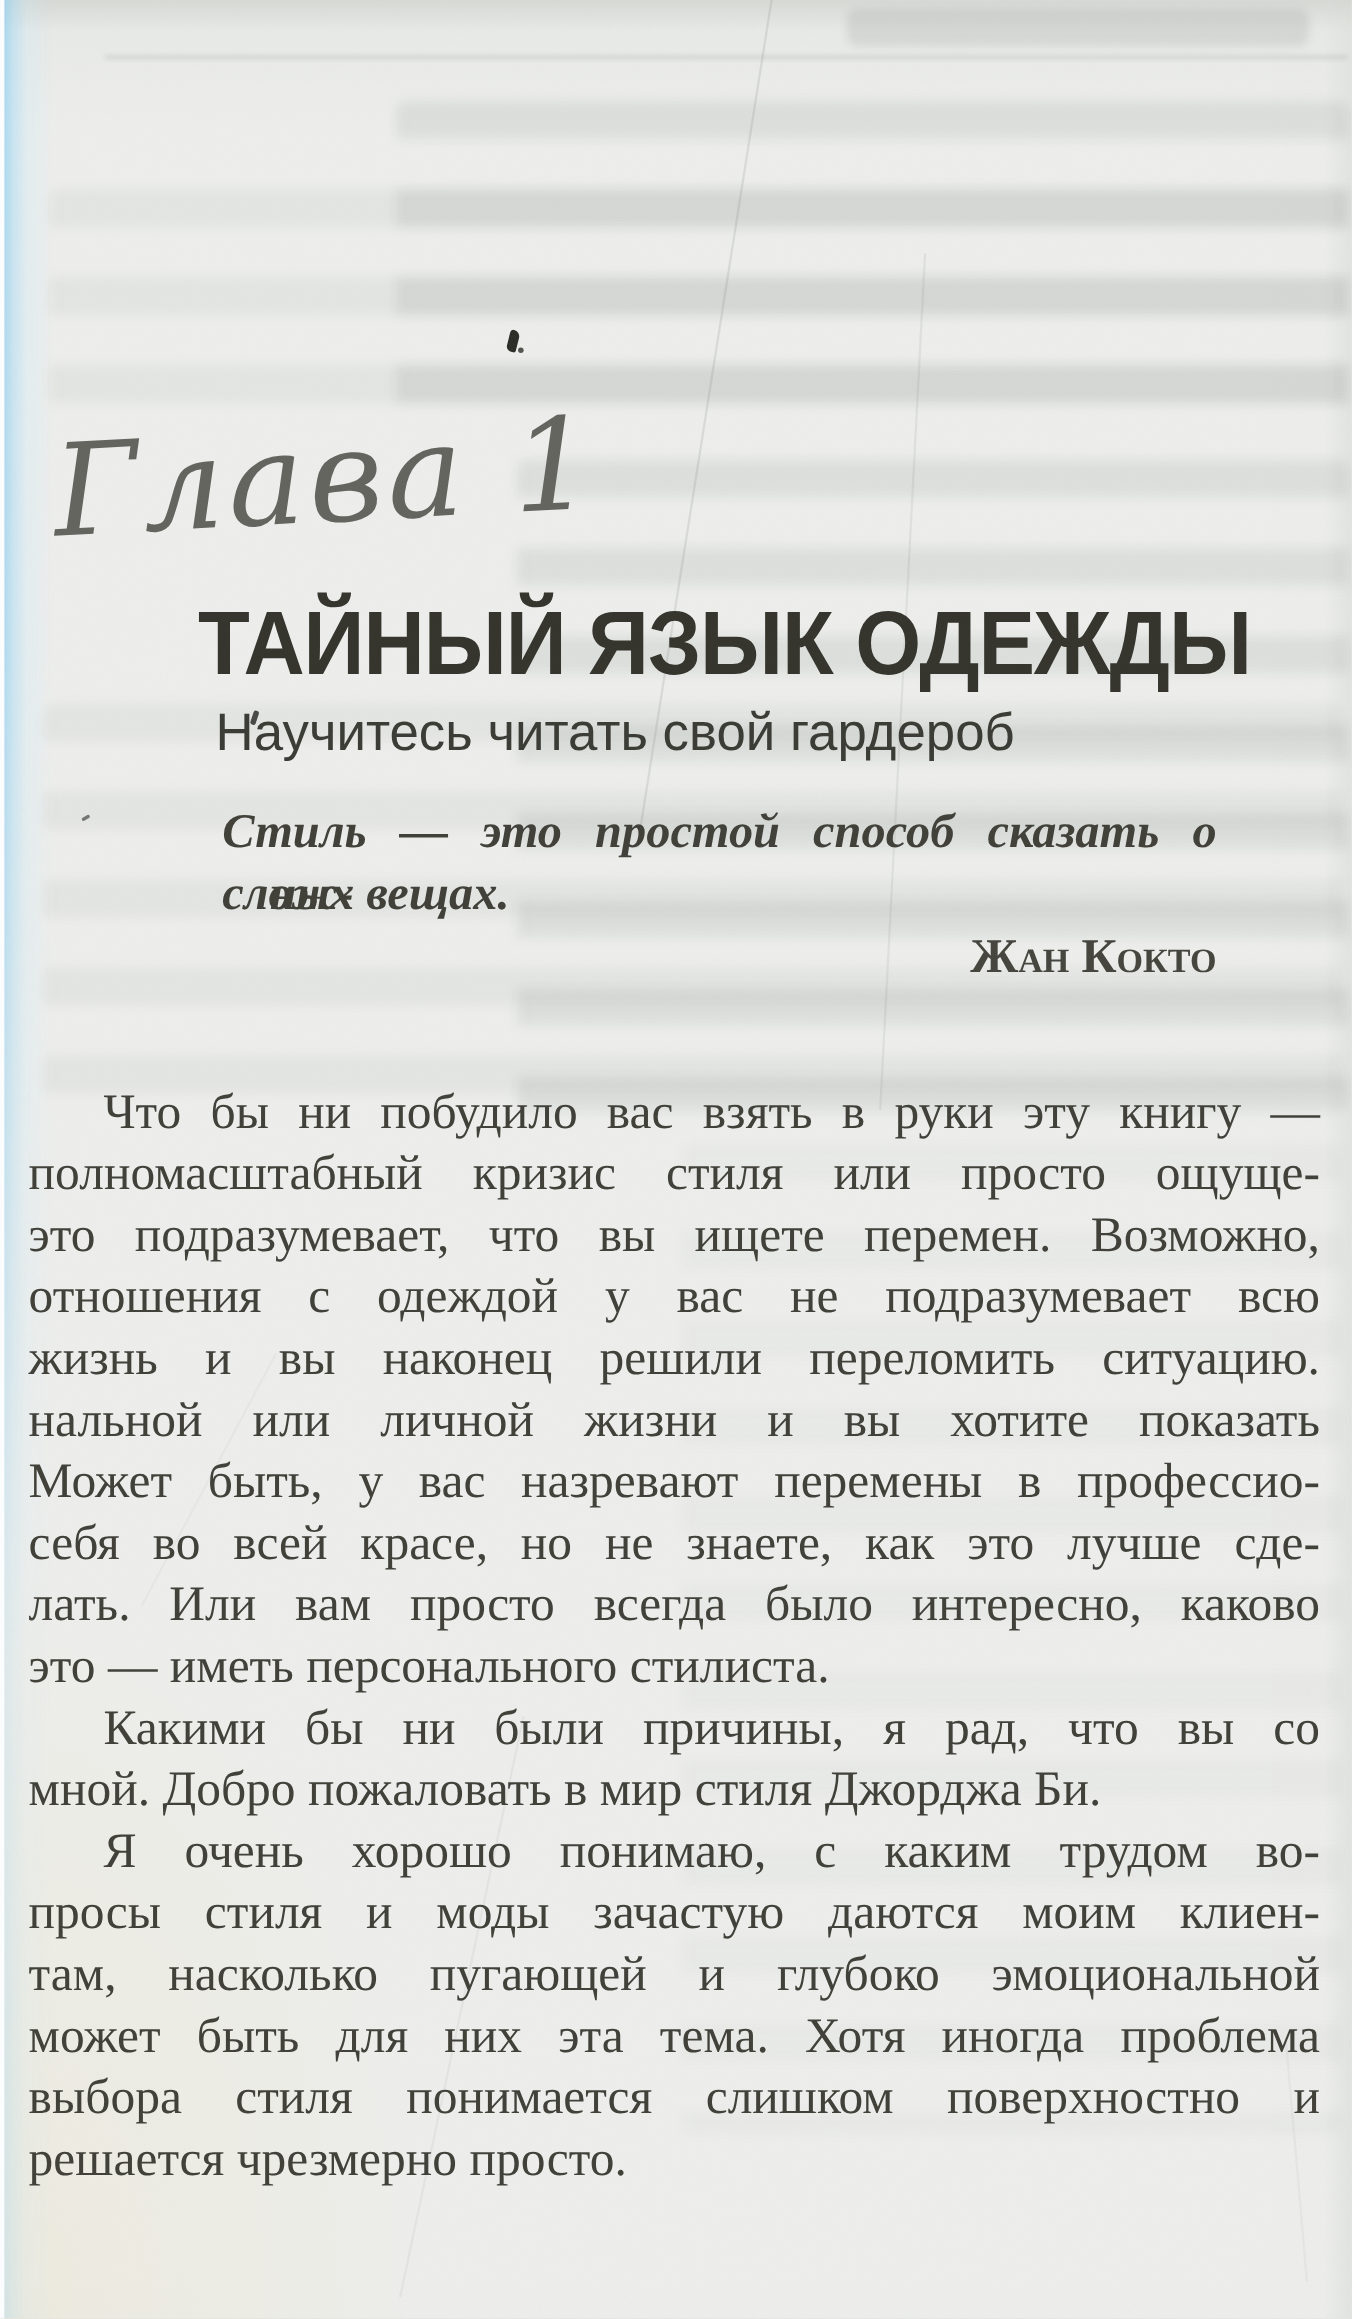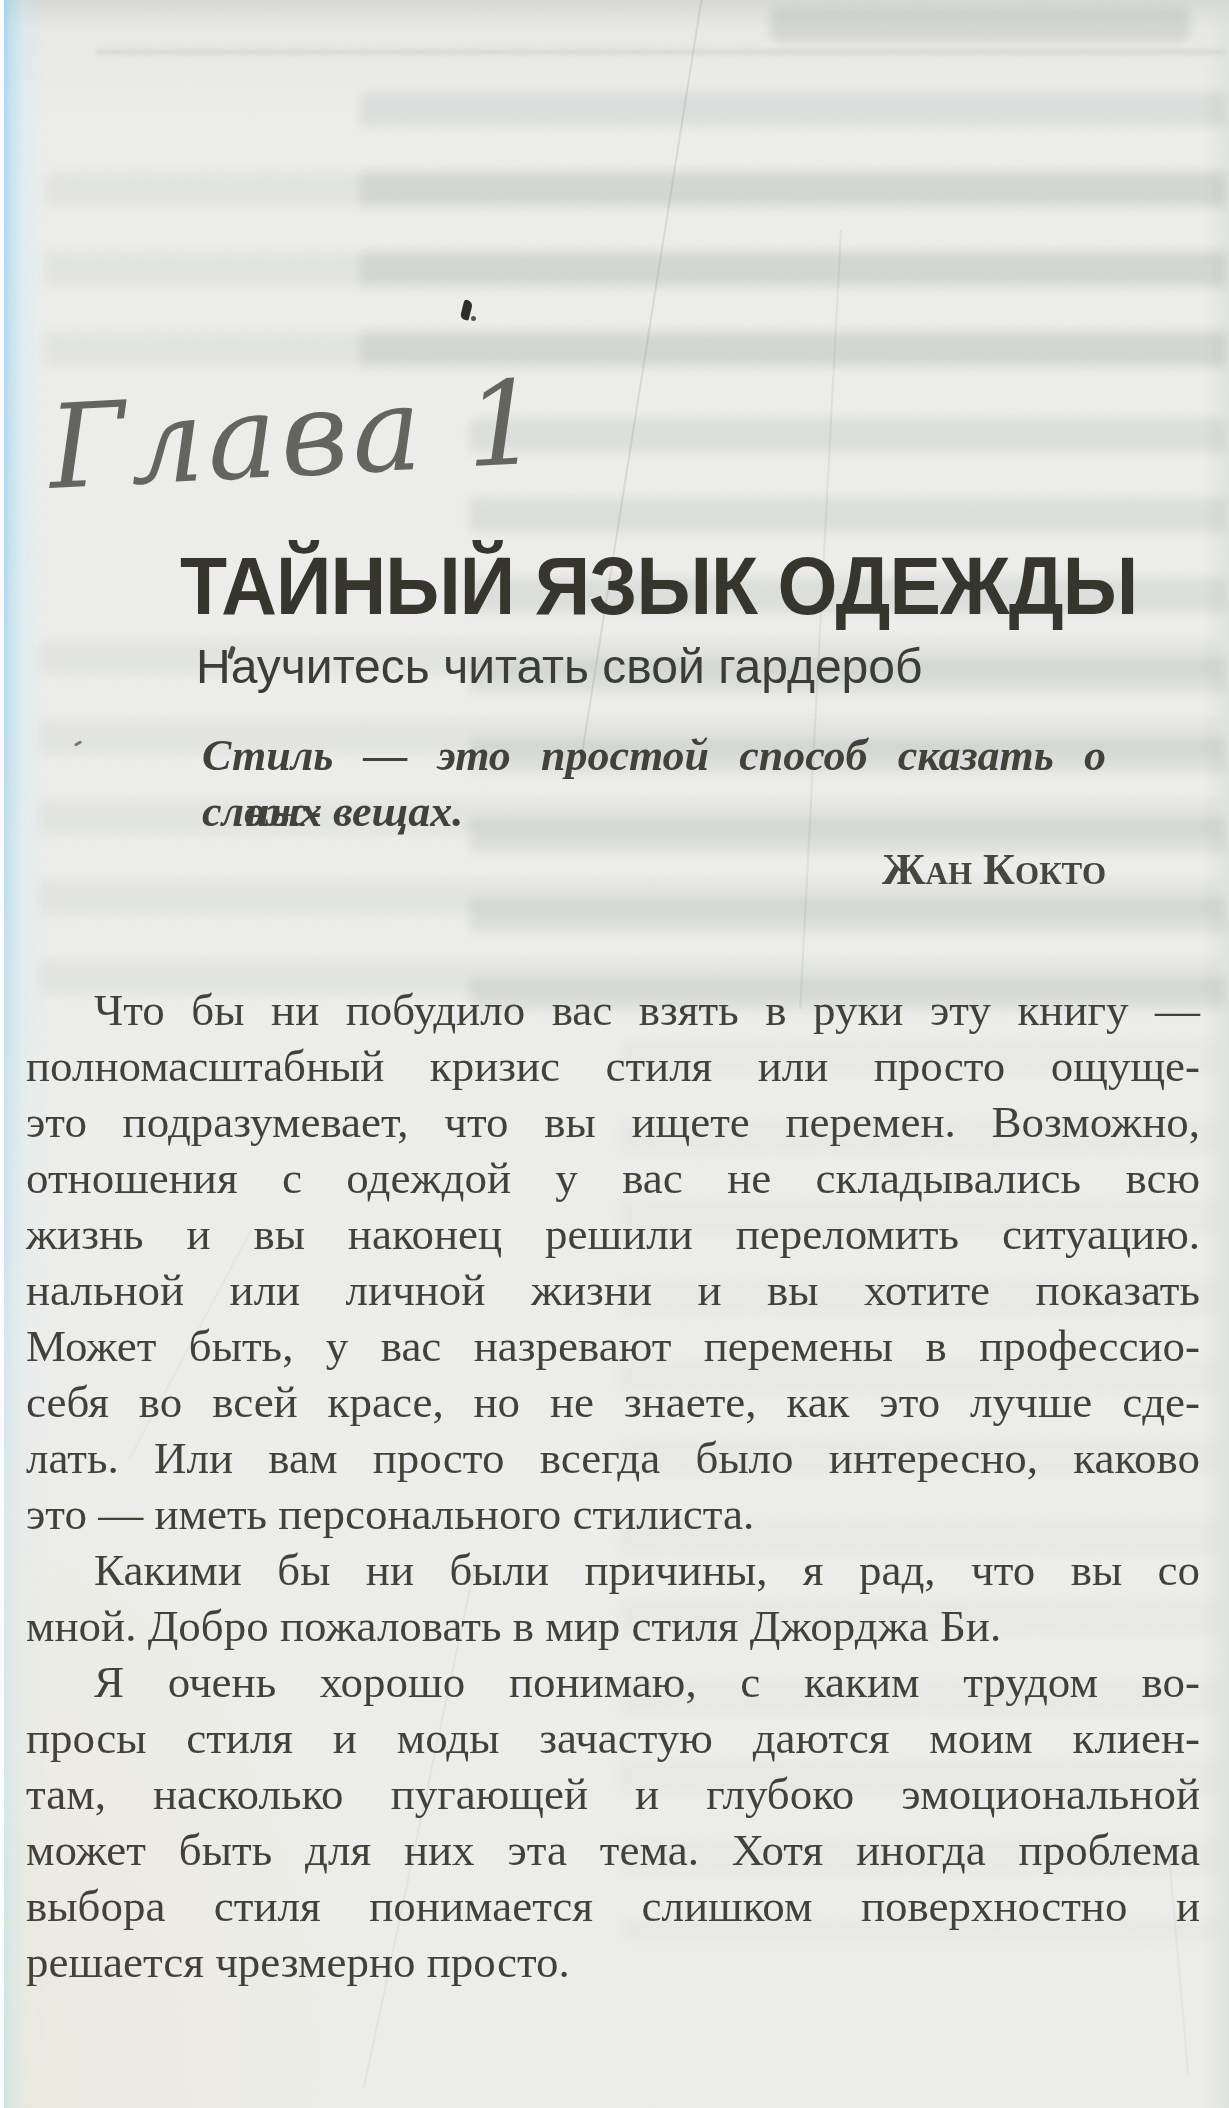--- a/index.html
+++ b/index.html
@@ -142,7 +142,7 @@
       <div class="bline indent">Что бы ни побудило вас взять в руки эту книгу —</div>
       <div class="bline">полномасштабный кризис стиля или просто ощуще-</div>
       <div class="bline">это подразумевает, что вы ищете перемен. Возможно,</div>
-      <div class="bline">отношения с одеждой у вас не складывались всю</div>
+      <div class="bline">отношения с одеждой у вас не подразумевает всю</div>
       <div class="bline">жизнь и вы наконец решили переломить ситуацию.</div>
       <div class="bline">нальной или личной жизни и вы хотите показать</div>
       <div class="bline">Может быть, у вас назревают перемены в профессио-</div>

